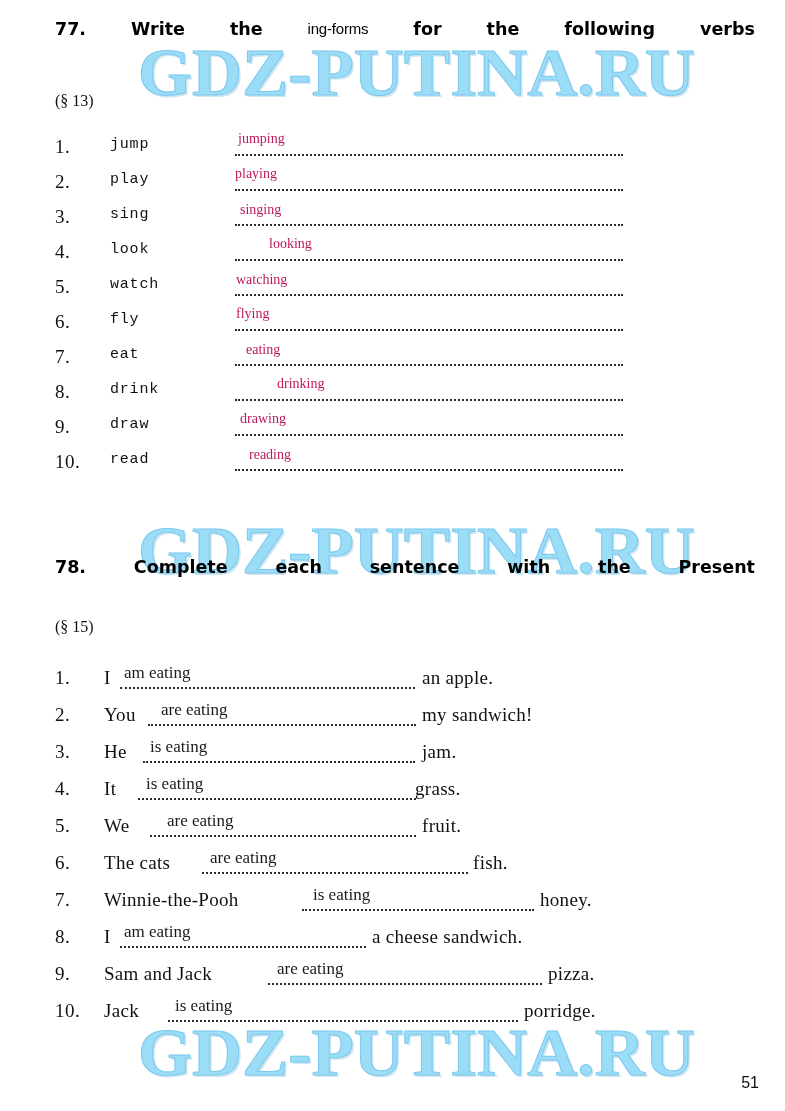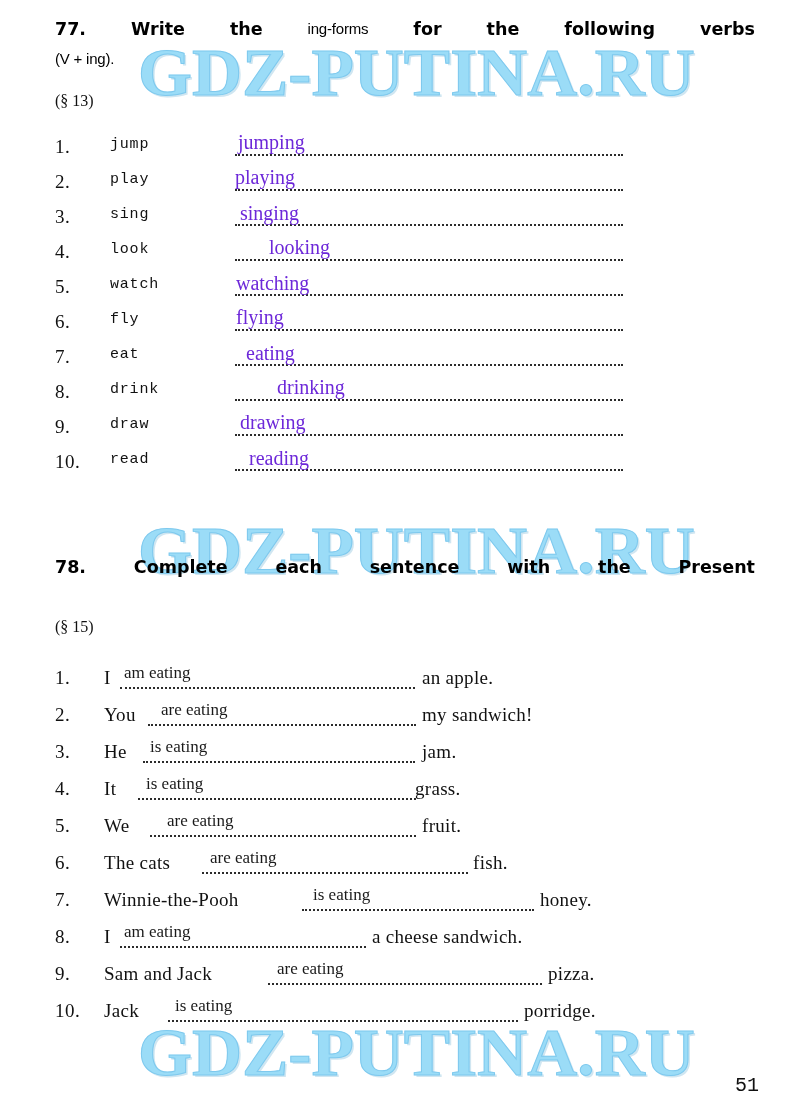--- a/index.html
+++ b/index.html
@@ -181,7 +181,6 @@
         <span>following</span>
         <span>verbs</span>
       </span>
-      <span class="head-line2 alt">(V + ing).</span>
     </div>
     <div class="sect" id="sect77">(§ 13)</div>
 

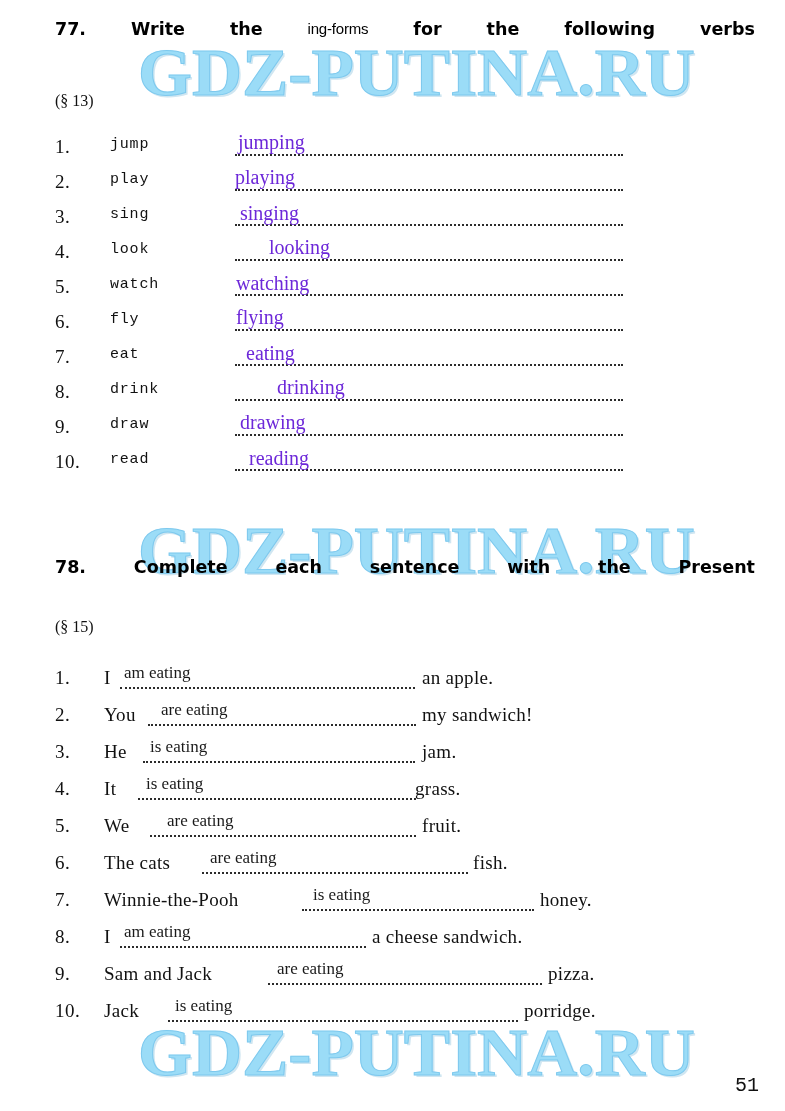--- a/index.html
+++ b/index.html
@@ -114,9 +114,9 @@
   .r77 .ans{
     position:absolute;
     top:1px;
-    font-size:20px;
-    font-family:"Liberation Serif", serif;
-    color:#6d28d9;
+    font-size:14px;
+    font-family:"Liberation Serif", serif;
+    color:#be185d;
     white-space:nowrap;
   }
 

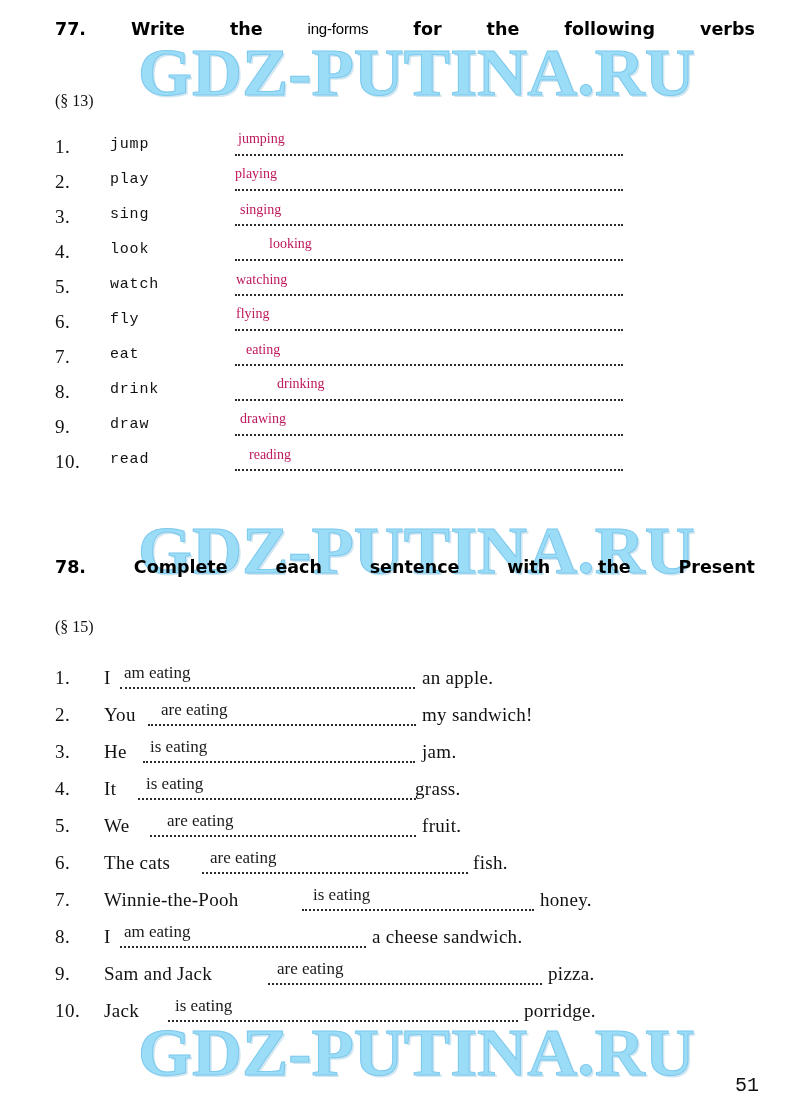--- a/index.html
+++ b/index.html
@@ -154,8 +154,8 @@
   .pageno{
     position:absolute;
     right:26px;top:1074px;
-    font-family:Liberation Mono, monospace;
-    font-size:20px;
+    font-family:Liberation Sans, sans-serif;
+    font-size:16px;
     z-index:4;
   }
 </style>

